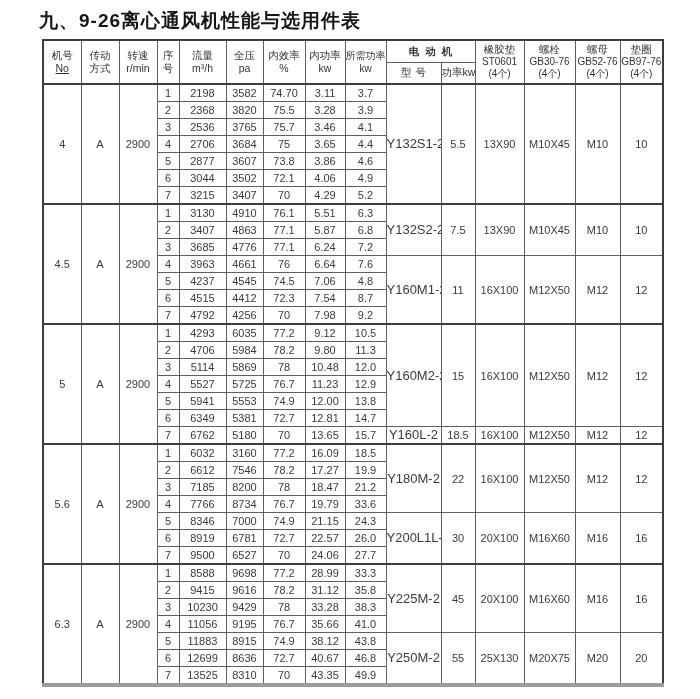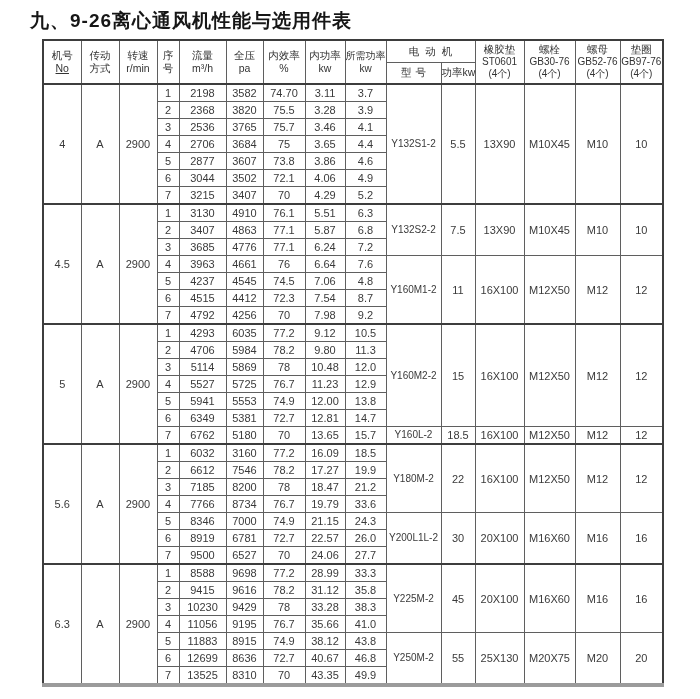--- a/index.html
+++ b/index.html
@@ -17,6 +17,7 @@
     color: #161616;
     letter-spacing: 1px;
     padding: 8px 0 5px 30px;
+    margin-left: 9px;
   }
   table.fan-table {
     border-collapse: collapse;

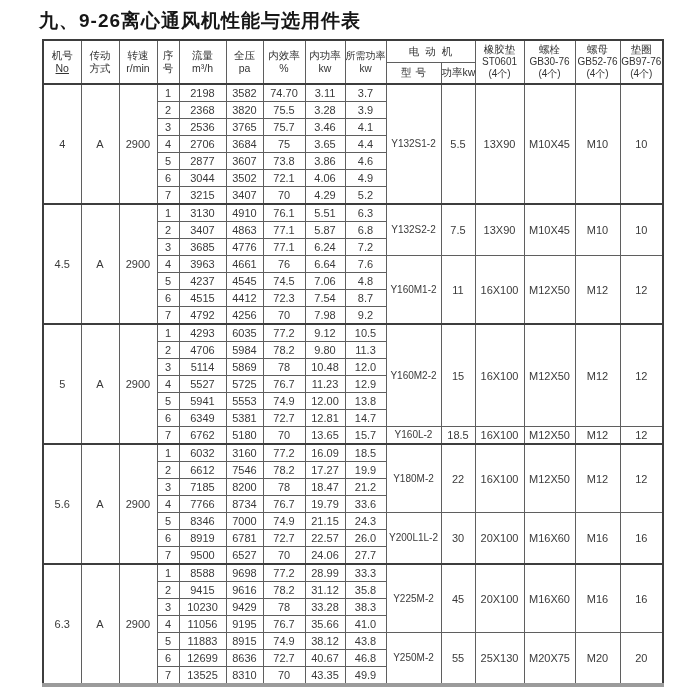--- a/index.html
+++ b/index.html
@@ -53,7 +53,7 @@
   [data-name="header-bolt"] .hdr-line:first-child,
   [data-name="header-nut"] .hdr-line:first-child,
   [data-name="header-washer"] .hdr-line:first-child { font-size: 10.5px; }
-  [data-name="header-motor"] { letter-spacing: 6px; text-indent: 6px; }
+  [data-name="header-motor"] { letter-spacing: 6px; text-indent: 6px; font-weight: bold; }
   [data-name="header-motor-model"] { letter-spacing: 4px; text-indent: 4px; }
   tbody td {
     height: 16.4px;

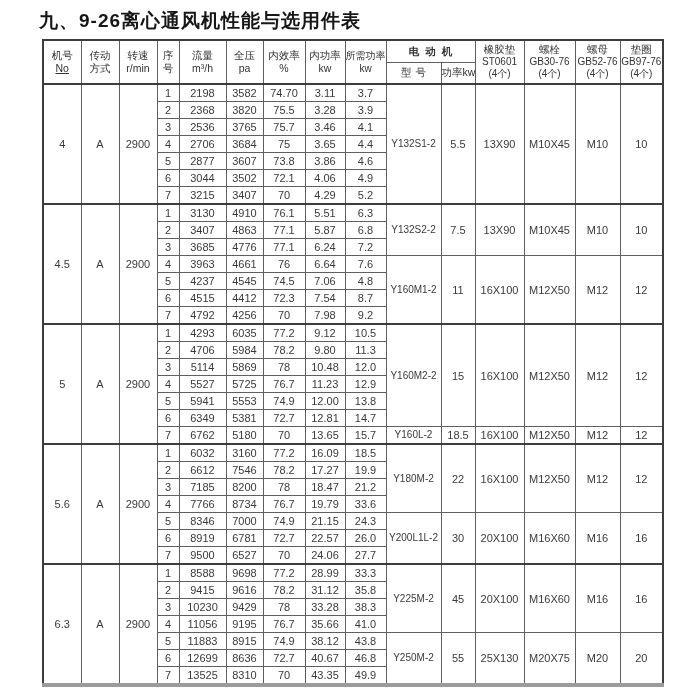--- a/index.html
+++ b/index.html
@@ -61,7 +61,7 @@
     font-size: 11px;
     color: #3a3a3a;
   }
-  tbody td[data-name="motor-model-cell"] { font-size: 10px; }
+  tbody td[data-name="motor-model-cell"] { font-size: 13px; }
   tr.group-start td { border-top: 2px solid #3d3d3d; }
   thead tr:first-child th { border-top: none; }
 </style>

